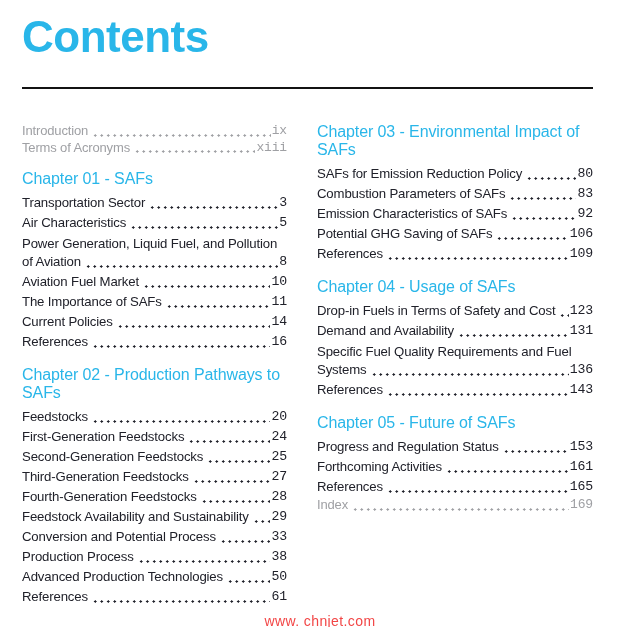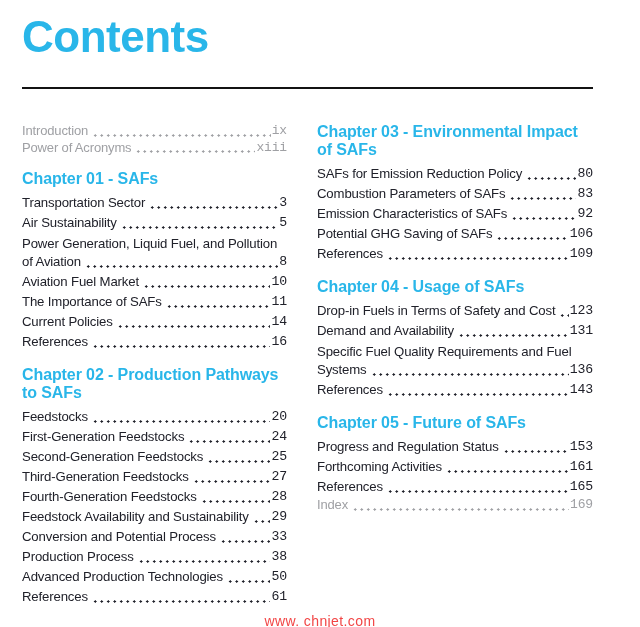--- a/index.html
+++ b/index.html
@@ -47,7 +47,7 @@
   .chapter-title {
     font-size: 16px;
     line-height: 18px;
-    font-weight: 700;
+    font-weight: 400;
     color: var(--accent);
     margin: 14px 0 5px 0;
     letter-spacing: -0.1px;

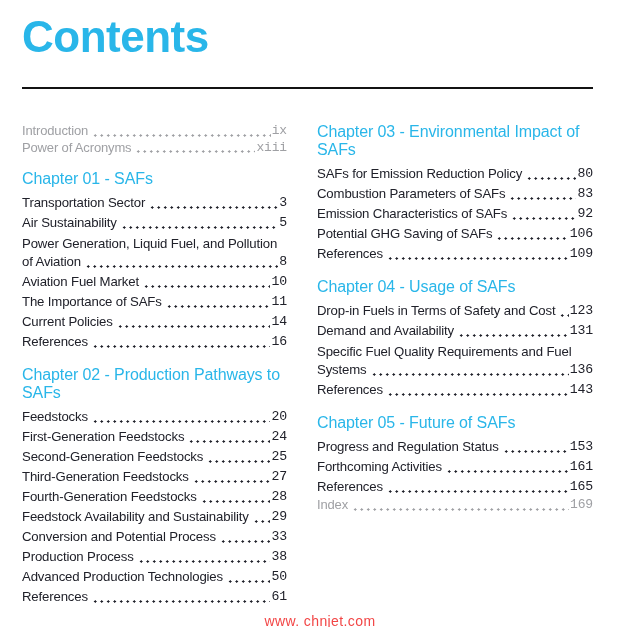--- a/index.html
+++ b/index.html
@@ -113,7 +113,7 @@
         </div>
         <div class="toc-entry muted">
           <div class="toc-row">
-            <span class="toc-label">Power of Acronyms</span>
+            <span class="toc-label">Terms of Acronyms</span>
             <span class="dots"></span>
             <span class="pg">xiii</span>
           </div>

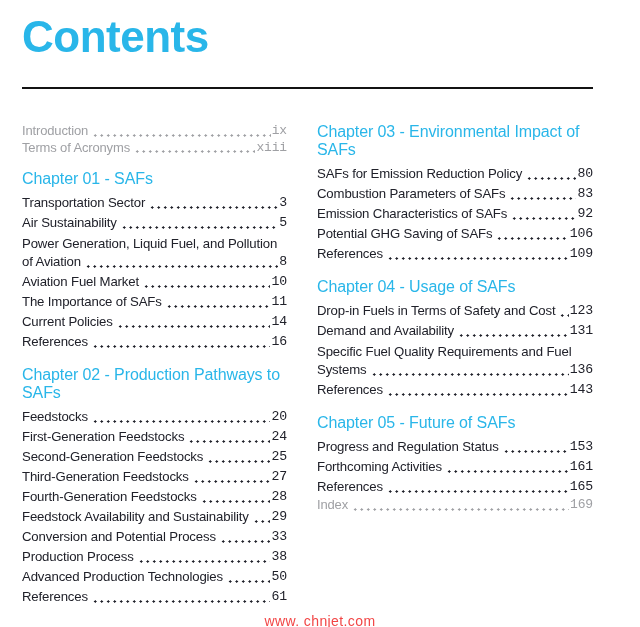--- a/index.html
+++ b/index.html
@@ -129,7 +129,7 @@
           </div>
           <div class="toc-entry">
             <div class="toc-row">
-              <span class="toc-label">Air Sustainability</span>
+              <span class="toc-label">Air Characteristics</span>
               <span class="dots"></span>
               <span class="pg">5</span>
             </div>

